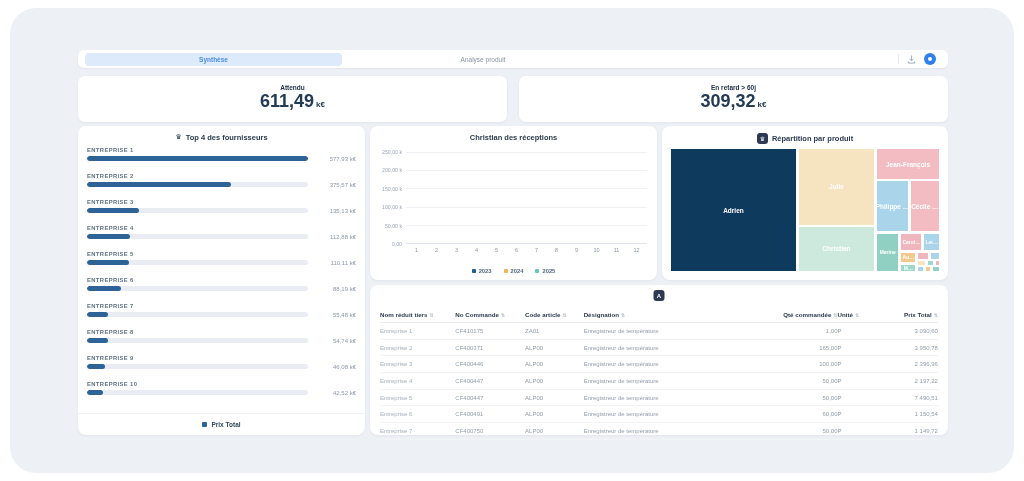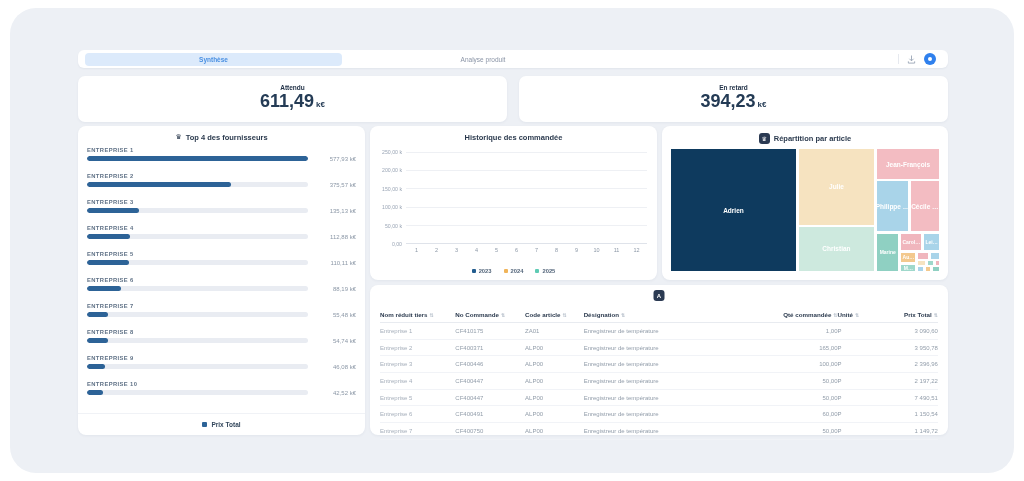--- a/index.html
+++ b/index.html
@@ -89,10 +89,6 @@
     <div class="kpi">
       <div class="lab">Attendu</div>
       <div class="val">611,49<span class="unit">k€</span></div>
-    </div>
-    <div class="kpi">
-      <div class="lab">En retard</div>
-      <div class="val">394,23<span class="unit">k€</span></div>
     </div>
   </div>
 

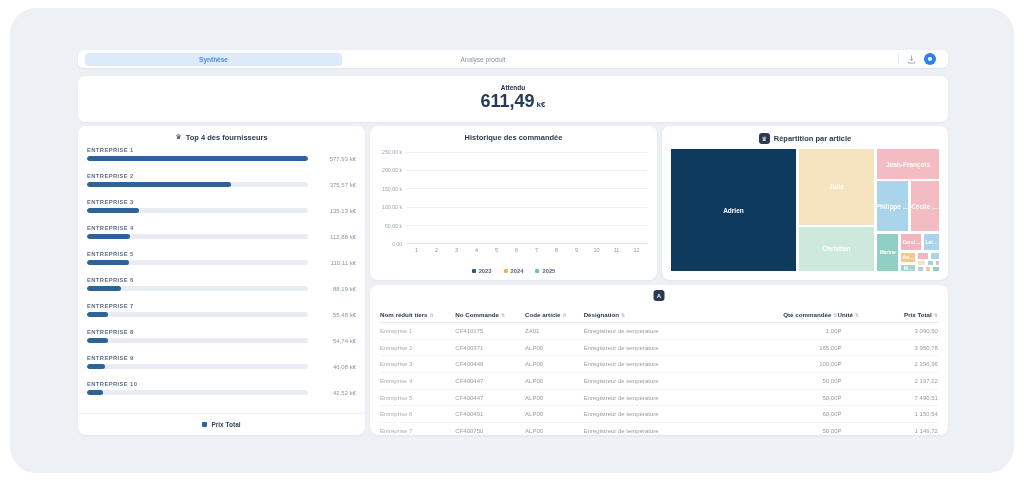--- a/index.html
+++ b/index.html
@@ -89,6 +89,10 @@
     <div class="kpi">
       <div class="lab">Attendu</div>
       <div class="val">611,49<span class="unit">k€</span></div>
+    </div>
+    <div class="kpi">
+      <div class="lab">En retard &gt; 60j</div>
+      <div class="val">309,32<span class="unit">k€</span></div>
     </div>
   </div>
 

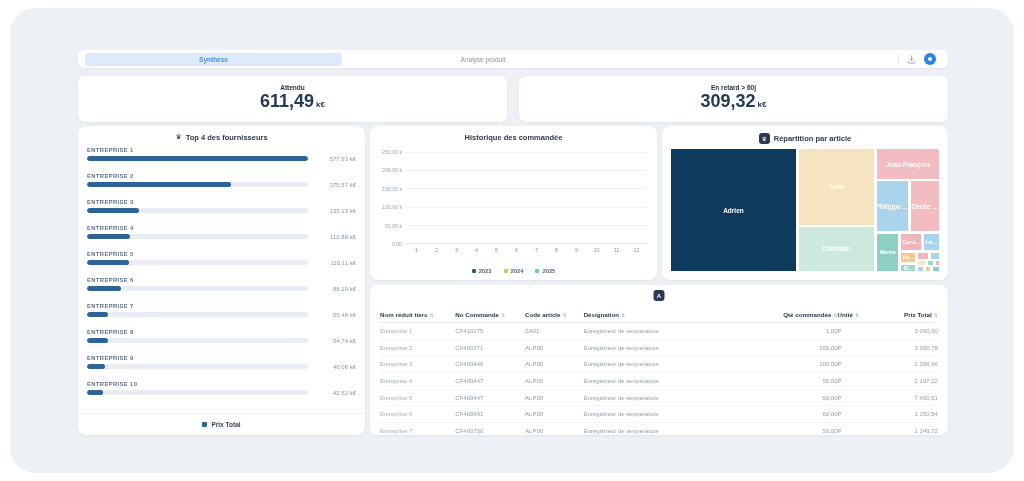--- a/index.html
+++ b/index.html
@@ -201,7 +201,7 @@
 
 <div class="panel" id="panel-hist">
   <div class="panel-title">
-    <span>Historique des commandée</span>
+    <span>Christian des réceptions</span>
   </div>
   <div class="hist-plot" id="hist-plot">
       <div class="hgrid" style="top: 0%;"></div>

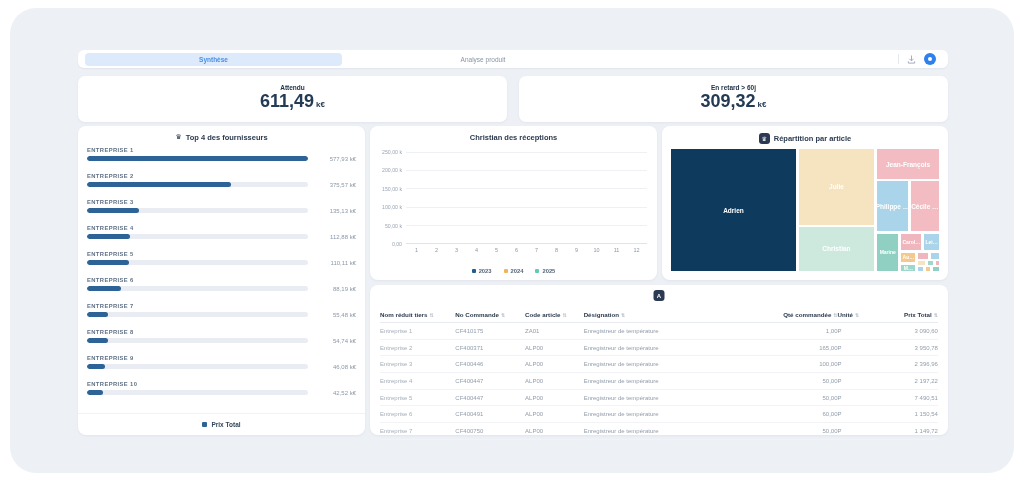--- a/index.html
+++ b/index.html
@@ -315,7 +315,7 @@
     <span class="badge">
         <span class="crown" style="color:#fff;font-size:6px;">♛</span>
       </span>
-    <span>Répartition par article</span>
+    <span>Répartition par produit</span>
   </div>
   <div class="tree-area" id="tree-area">
       <div class="tcell" style="left: 0%; top: 0%; width: 47%; height: 100%; background: rgb(14, 58, 94);">Adrien</div>

